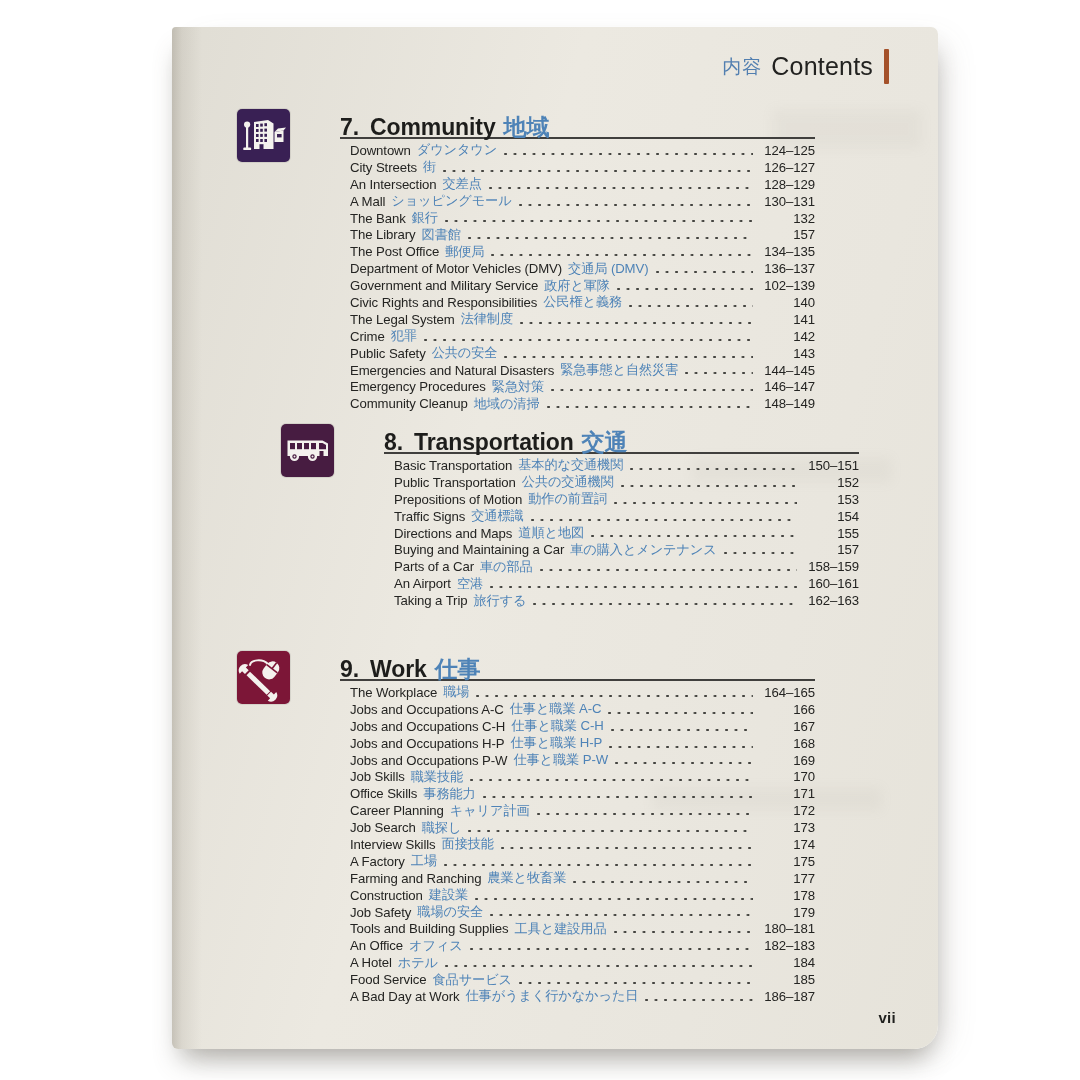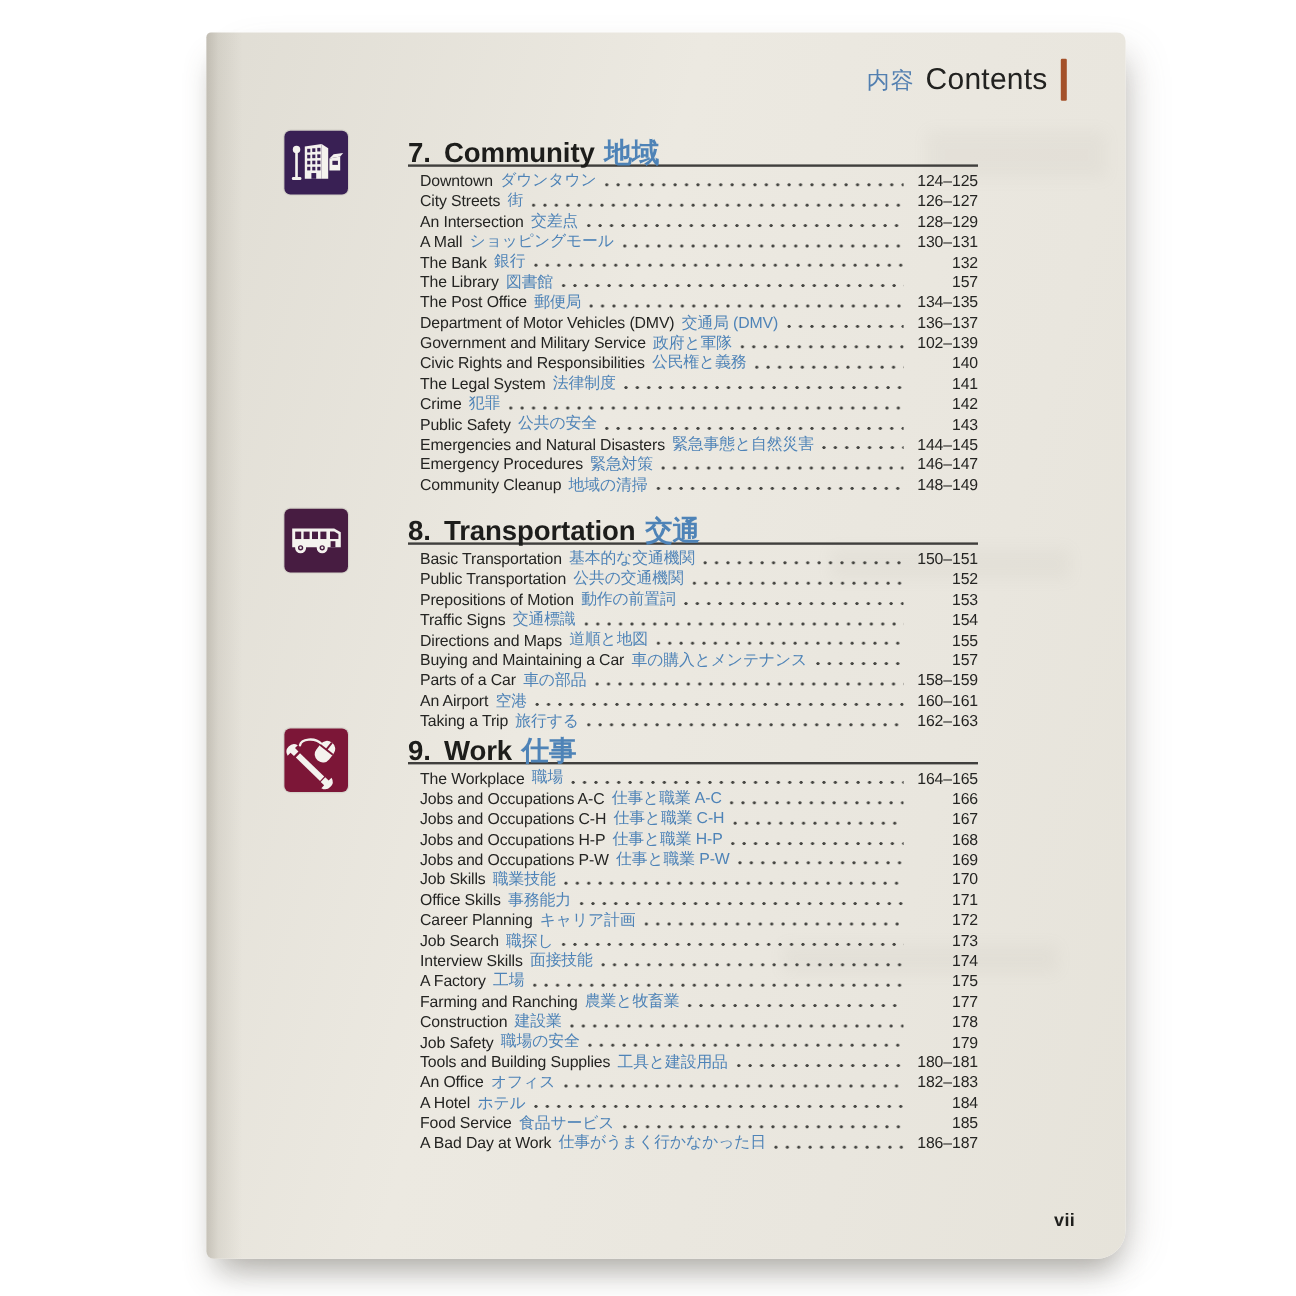--- a/index.html
+++ b/index.html
@@ -38,7 +38,7 @@
   #sections{position:absolute;inset:0;}
   .toc-section{position:absolute;left:0;width:100%;}
   .toc-section:nth-of-type(1){top:82px;}
-  .toc-section:nth-of-type(2){top:397px;}
+  .toc-section:nth-of-type(2){top:397px;margin-left:44px;}
   .toc-section:nth-of-type(3){top:580px;}
   .icon-box{
     position:absolute;left:65px;top:0;width:53px;height:53px;

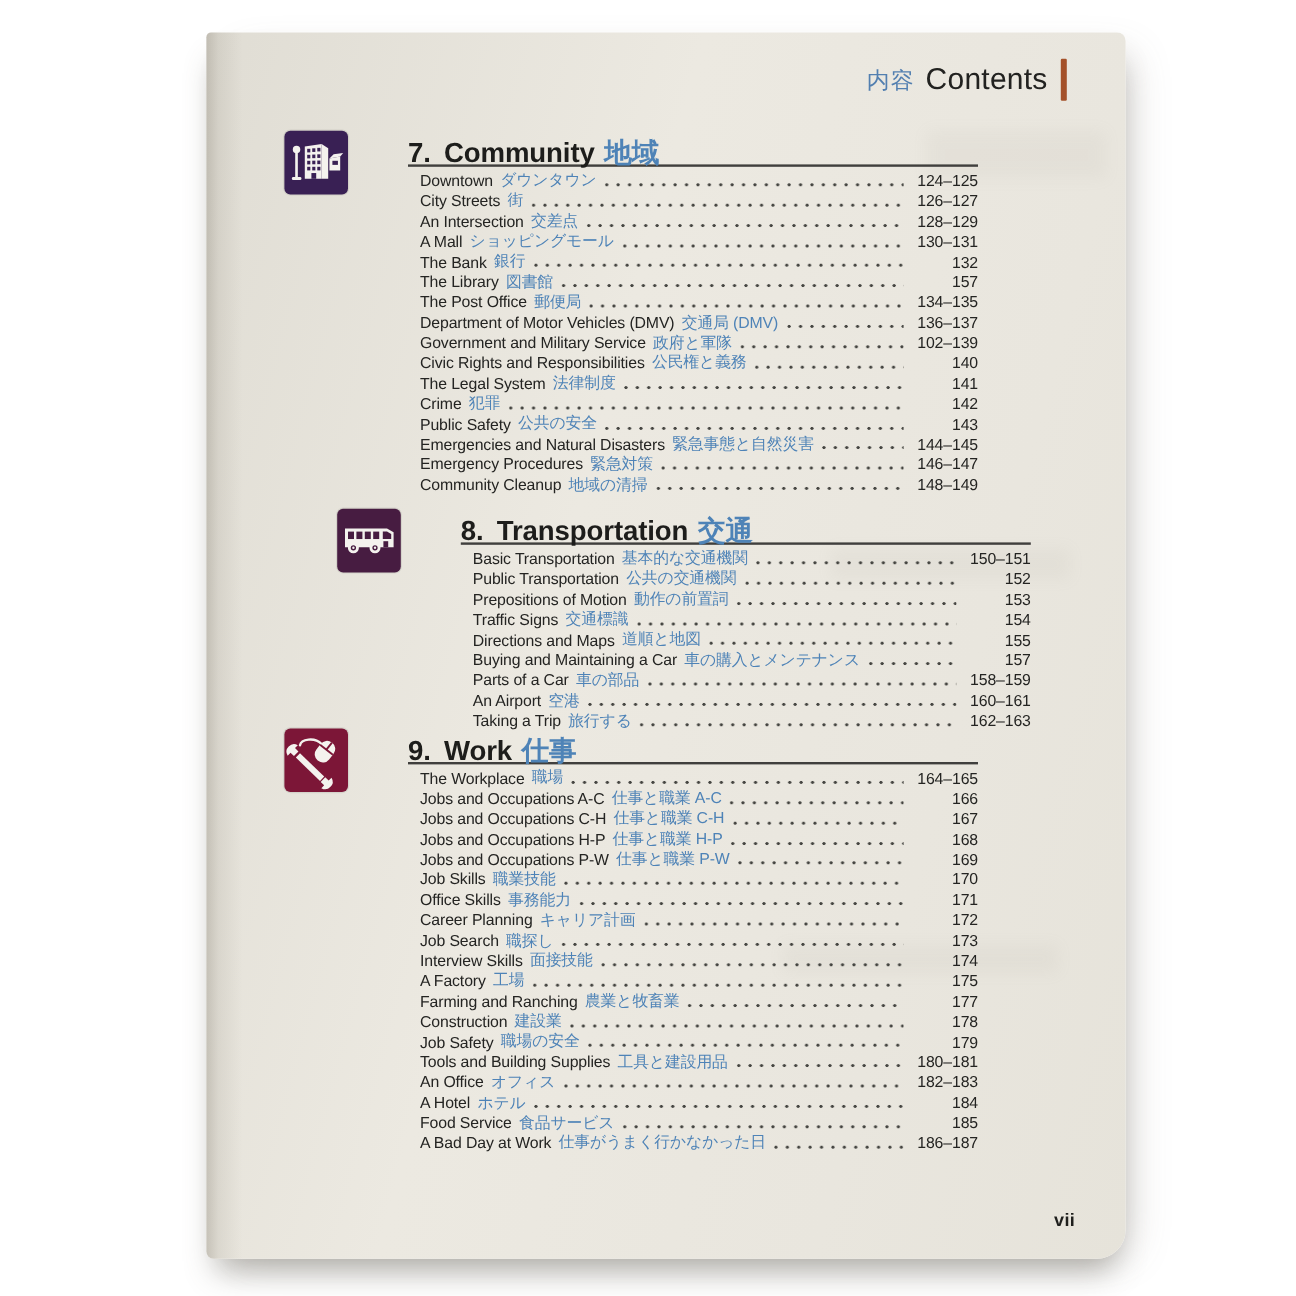--- a/index.html
+++ b/index.html
@@ -39,7 +39,7 @@
   .toc-section{position:absolute;left:0;width:100%;}
   .toc-section:nth-of-type(1){top:82px;}
   .toc-section:nth-of-type(2){top:397px;margin-left:44px;}
-  .toc-section:nth-of-type(3){top:580px;}
+  .toc-section:nth-of-type(3){top:624px;}
   .icon-box{
     position:absolute;left:65px;top:0;width:53px;height:53px;
     border-radius:5px;box-shadow:0 0 0 1px rgba(0,0,0,0.08);

